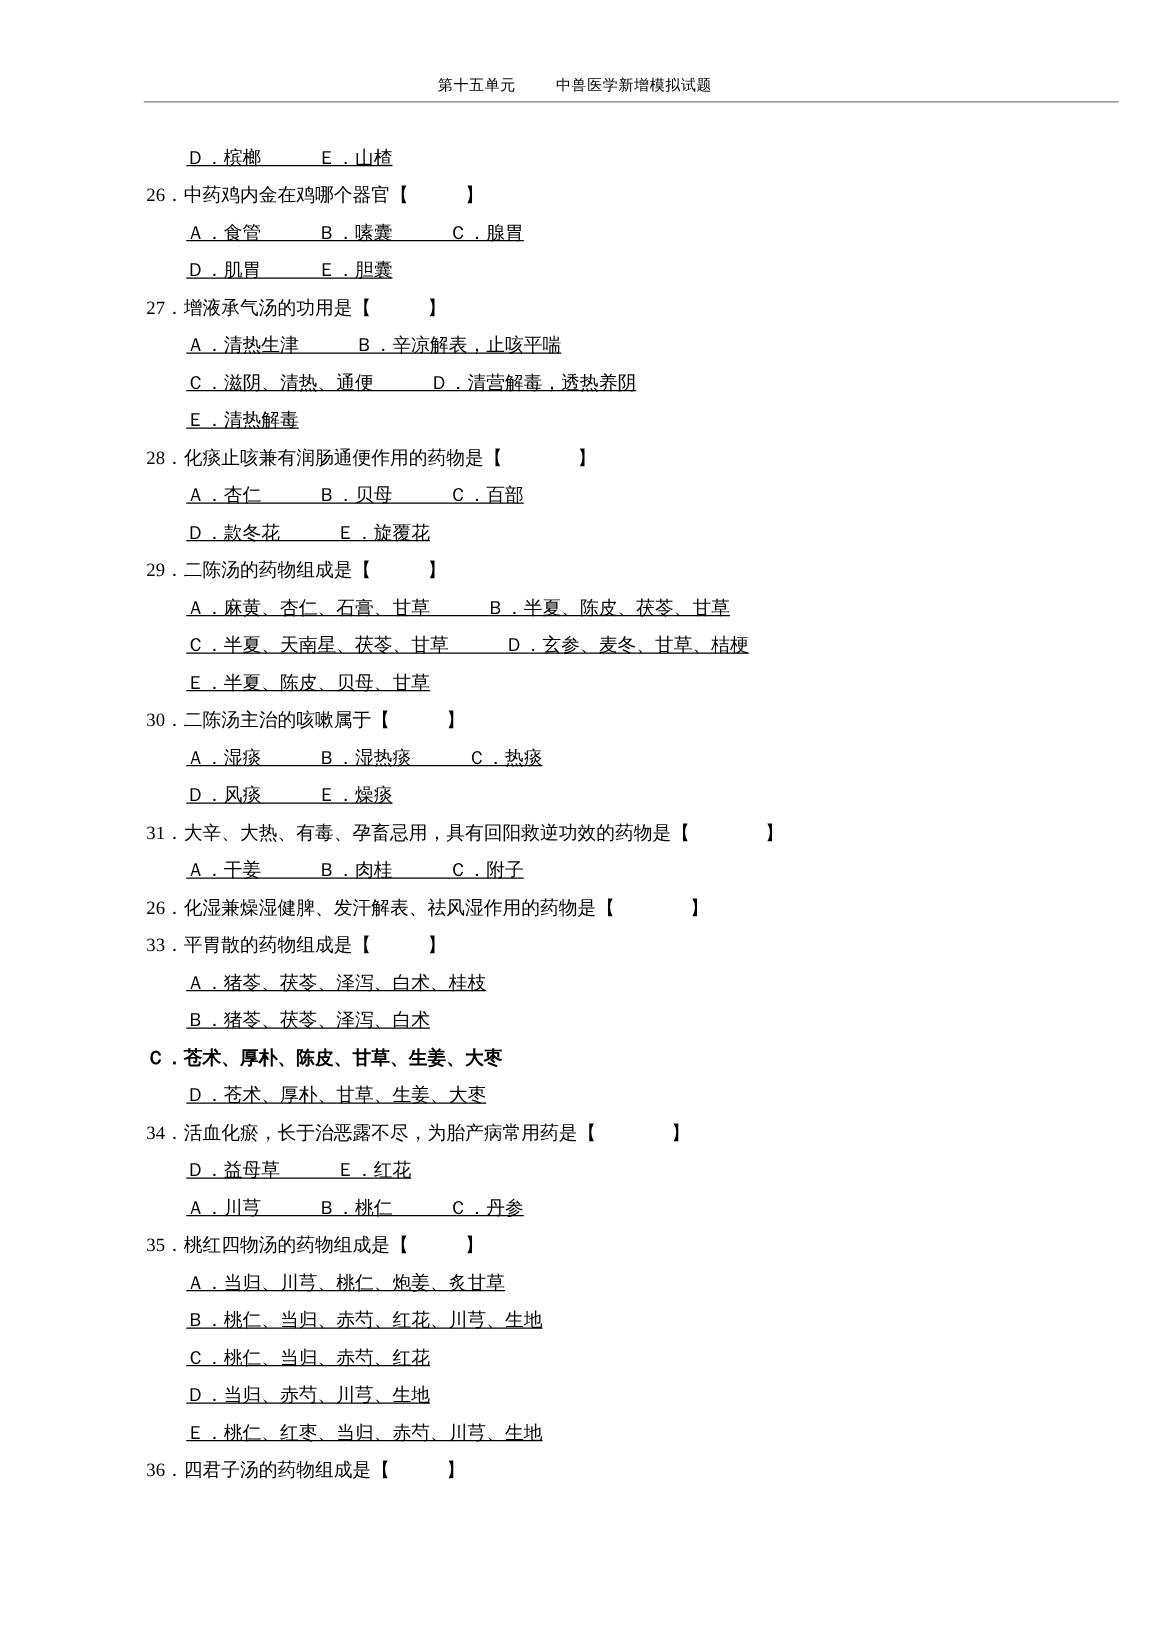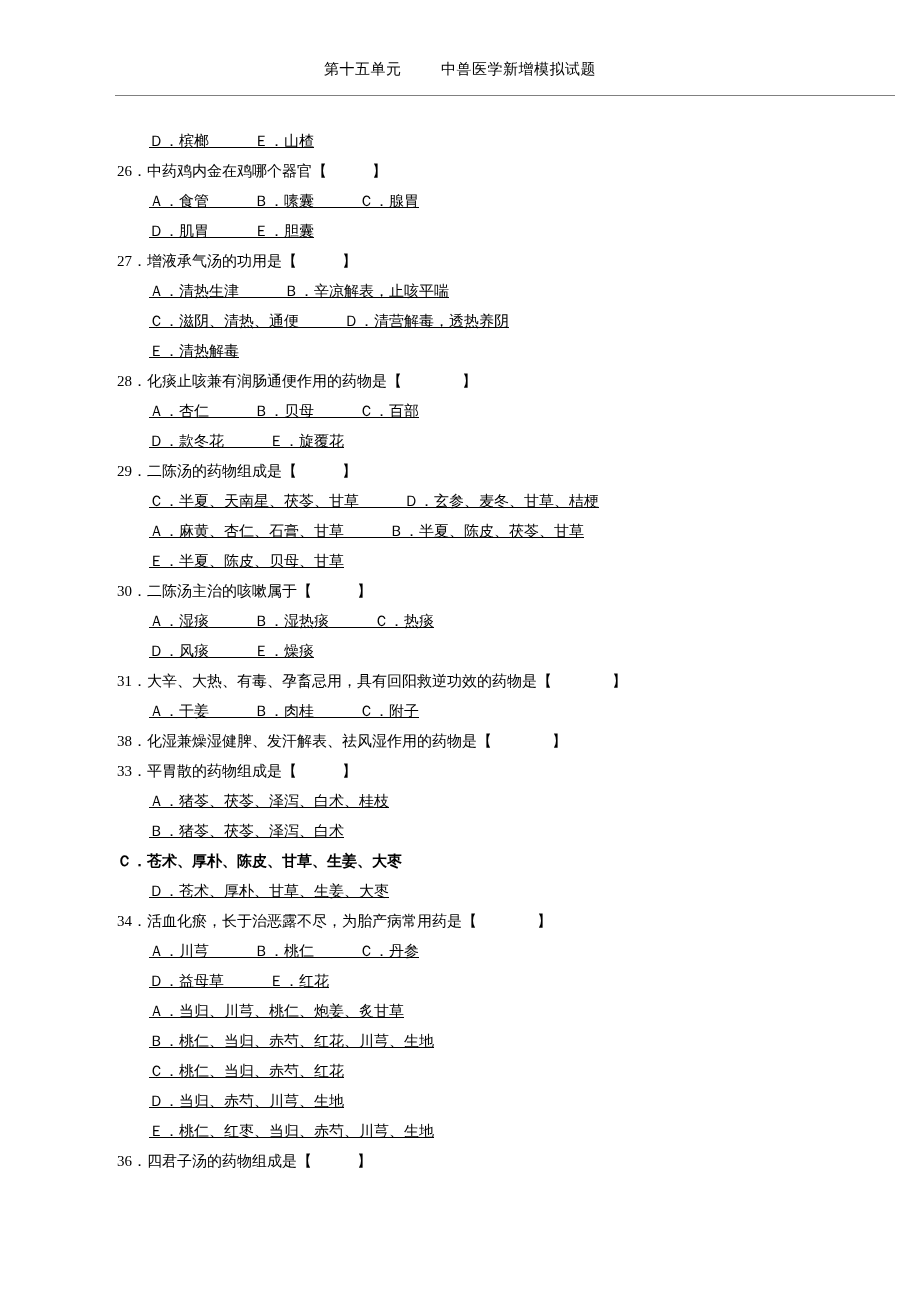--- a/index.html
+++ b/index.html
@@ -14,8 +14,8 @@
     }
     .header {
       text-align: center;
-      font-size: 15px;
-      margin-bottom: 16px;
+      font-size: 12px;
+      margin-bottom: 4px;
       letter-spacing: 0.5px;
     }
     .header-rule {

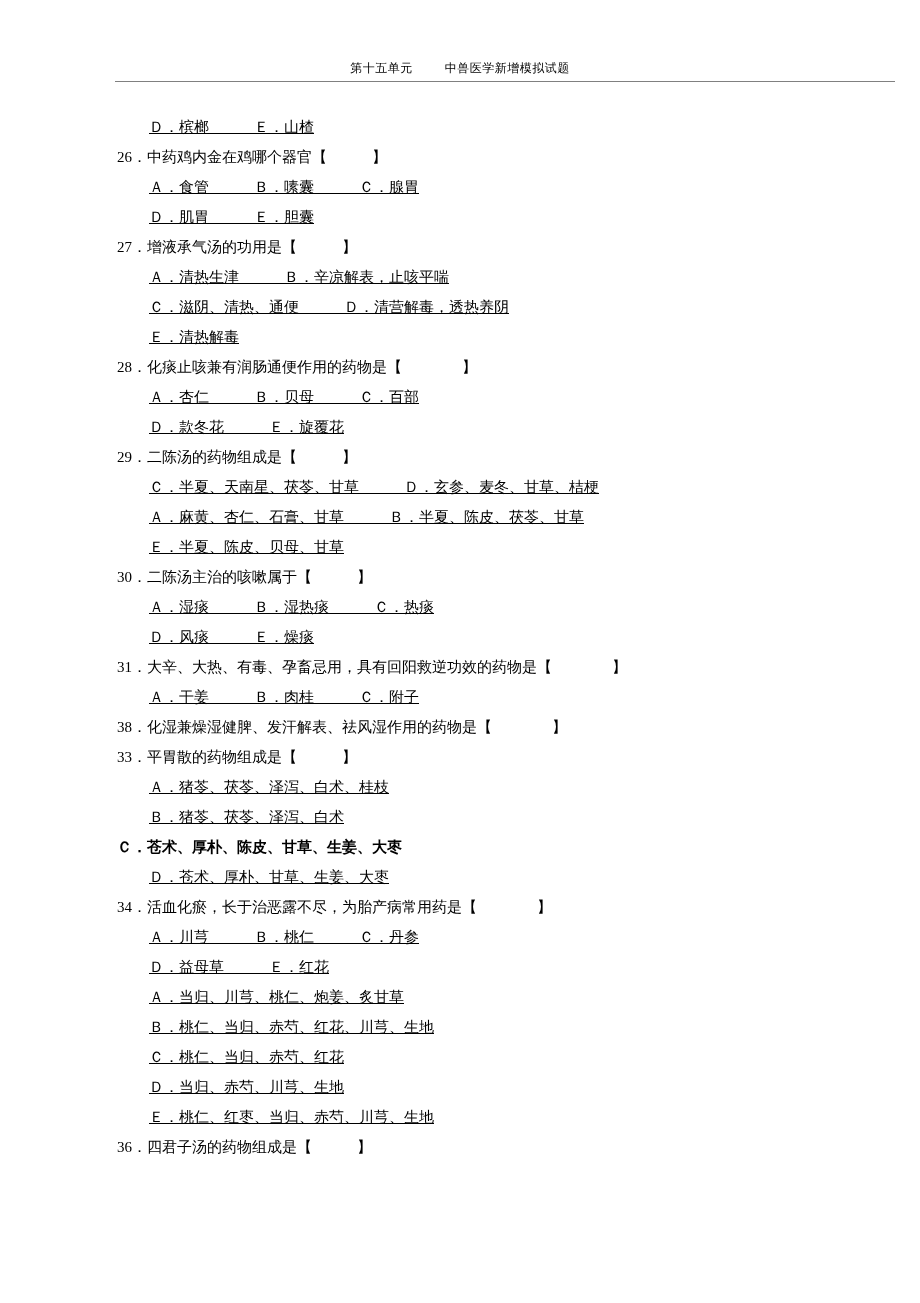--- a/index.html
+++ b/index.html
@@ -68,8 +68,8 @@
   <div class="opt-line">Ｄ．款冬花　　　Ｅ．旋覆花</div>
 
   <div class="q-stem">29．二陈汤的药物组成是【　　　】</div>
+  <div class="opt-line">Ａ．麻黄、杏仁、石膏、甘草　　　Ｂ．半夏、陈皮、茯苓、甘草</div>
   <div class="opt-line">Ｃ．半夏、天南星、茯苓、甘草　　　Ｄ．玄参、麦冬、甘草、桔梗</div>
-  <div class="opt-line">Ａ．麻黄、杏仁、石膏、甘草　　　Ｂ．半夏、陈皮、茯苓、甘草</div>
   <div class="opt-line">Ｅ．半夏、陈皮、贝母、甘草</div>
 
   <div class="q-stem">30．二陈汤主治的咳嗽属于【　　　】</div>

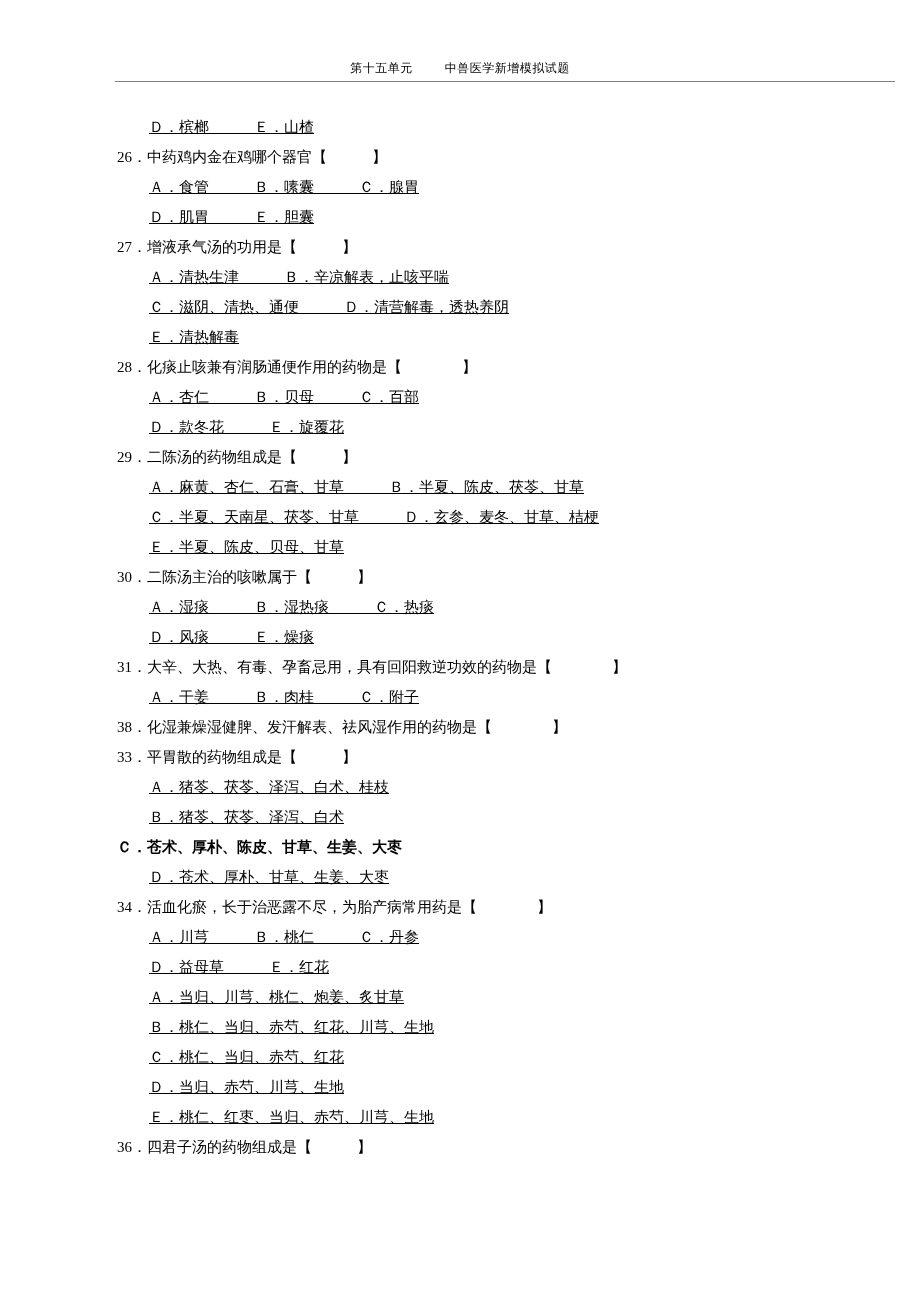--- a/index.html
+++ b/index.html
@@ -79,7 +79,7 @@
   <div class="q-stem">31．大辛、大热、有毒、孕畜忌用，具有回阳救逆功效的药物是【　　　　】</div>
   <div class="opt-line">Ａ．干姜　　　Ｂ．肉桂　　　Ｃ．附子</div>
 
-  <div class="q-stem">38．化湿兼燥湿健脾、发汗解表、祛风湿作用的药物是【　　　　】</div>
+  <div class="q-stem">26．化湿兼燥湿健脾、发汗解表、祛风湿作用的药物是【　　　　】</div>
 
   <div class="q-stem">33．平胃散的药物组成是【　　　】</div>
   <div class="opt-line">Ａ．猪苓、茯苓、泽泻、白术、桂枝</div>

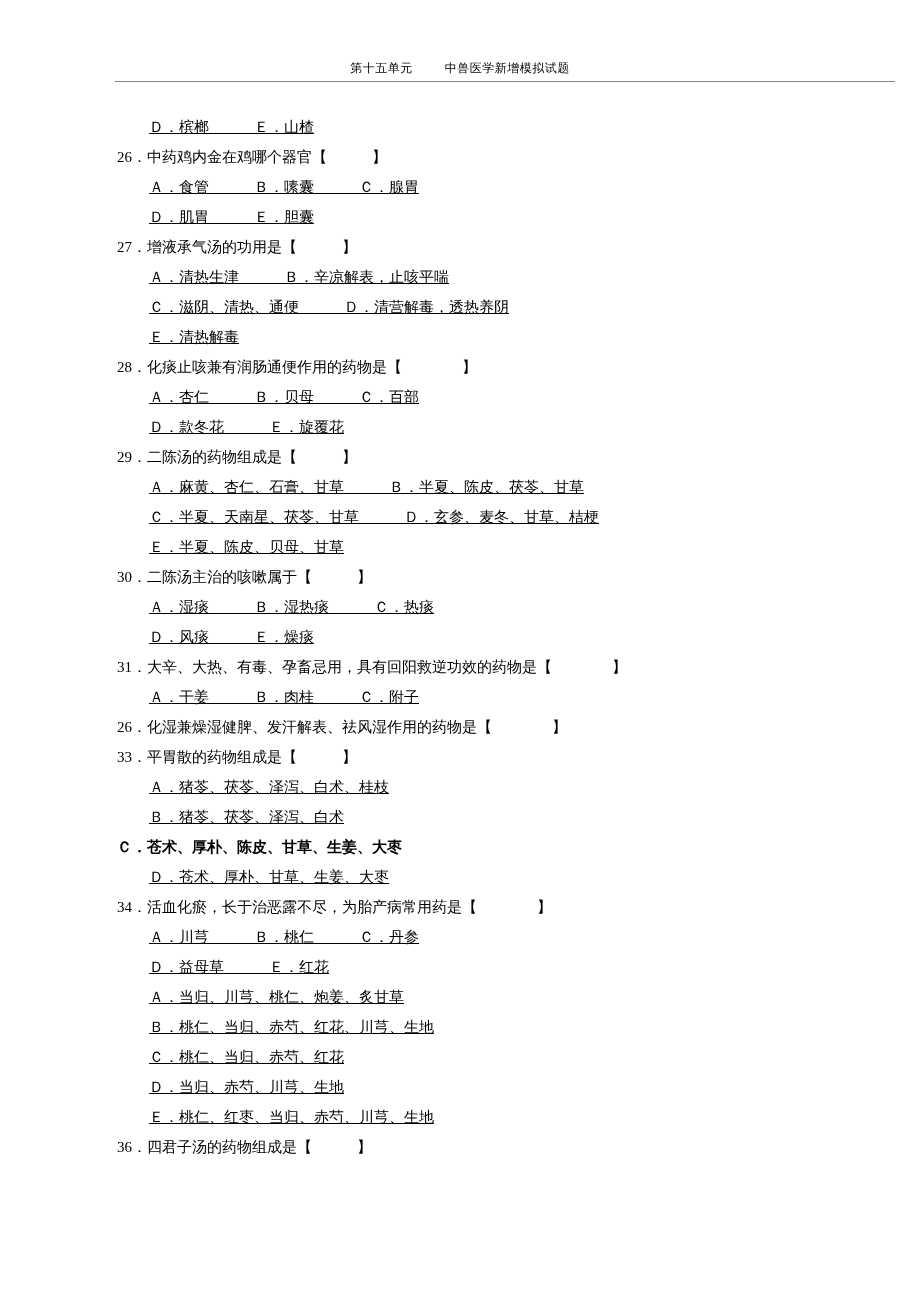--- a/index.html
+++ b/index.html
@@ -88,8 +88,8 @@
   <div class="opt-line">Ｄ．苍术、厚朴、甘草、生姜、大枣</div>
 
   <div class="q-stem">34．活血化瘀，长于治恶露不尽，为胎产病常用药是【　　　　】</div>
+  <div class="opt-line">Ｄ．益母草　　　Ｅ．红花</div>
   <div class="opt-line">Ａ．川芎　　　Ｂ．桃仁　　　Ｃ．丹参</div>
-  <div class="opt-line">Ｄ．益母草　　　Ｅ．红花</div>
 
   <div class="opt-line">Ａ．当归、川芎、桃仁、炮姜、炙甘草</div>
   <div class="opt-line">Ｂ．桃仁、当归、赤芍、红花、川芎、生地</div>

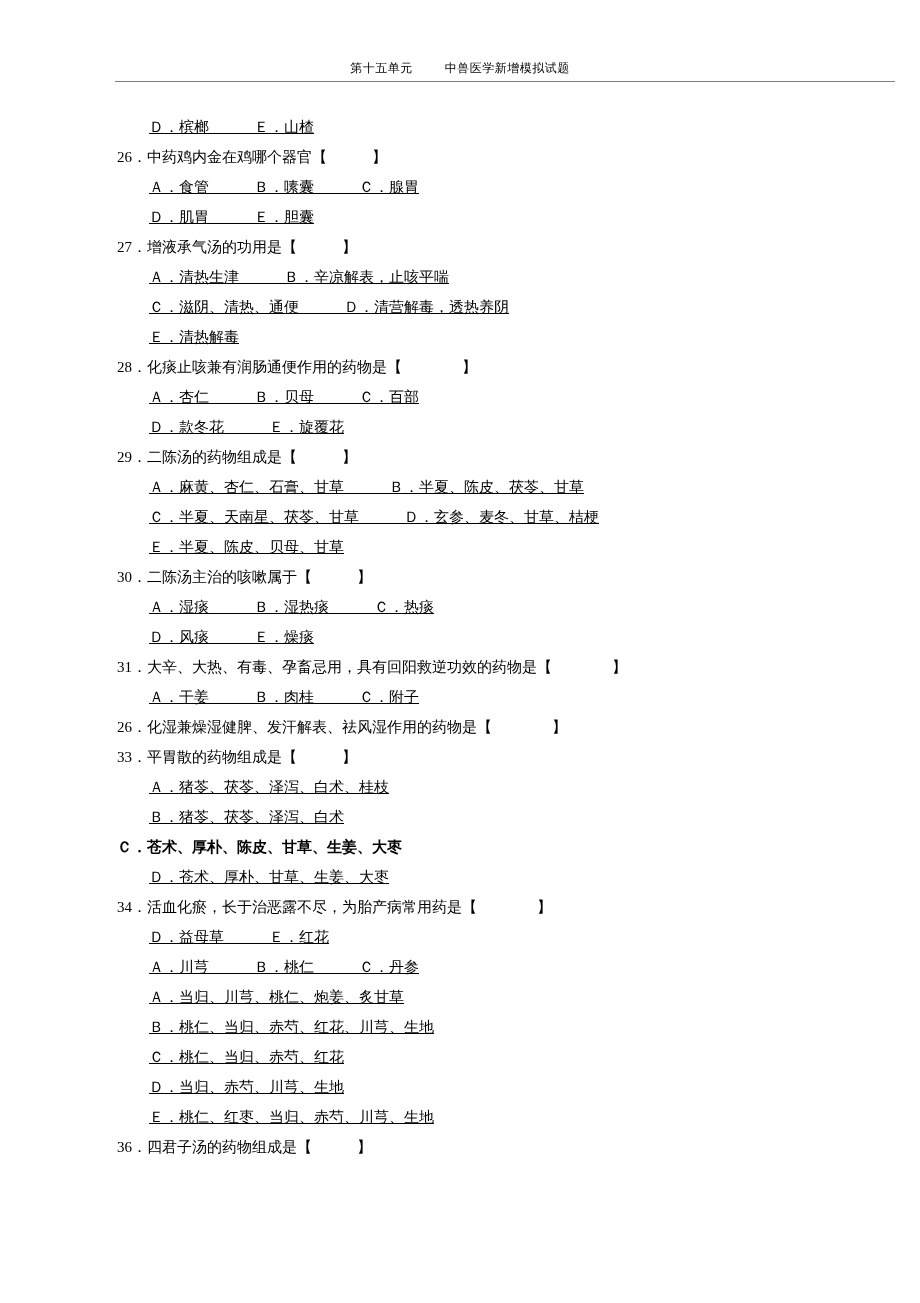--- a/index.html
+++ b/index.html
@@ -91,6 +91,7 @@
   <div class="opt-line">Ｄ．益母草　　　Ｅ．红花</div>
   <div class="opt-line">Ａ．川芎　　　Ｂ．桃仁　　　Ｃ．丹参</div>
 
+  <div class="q-stem">35．桃红四物汤的药物组成是【　　　】</div>
   <div class="opt-line">Ａ．当归、川芎、桃仁、炮姜、炙甘草</div>
   <div class="opt-line">Ｂ．桃仁、当归、赤芍、红花、川芎、生地</div>
   <div class="opt-line">Ｃ．桃仁、当归、赤芍、红花</div>

